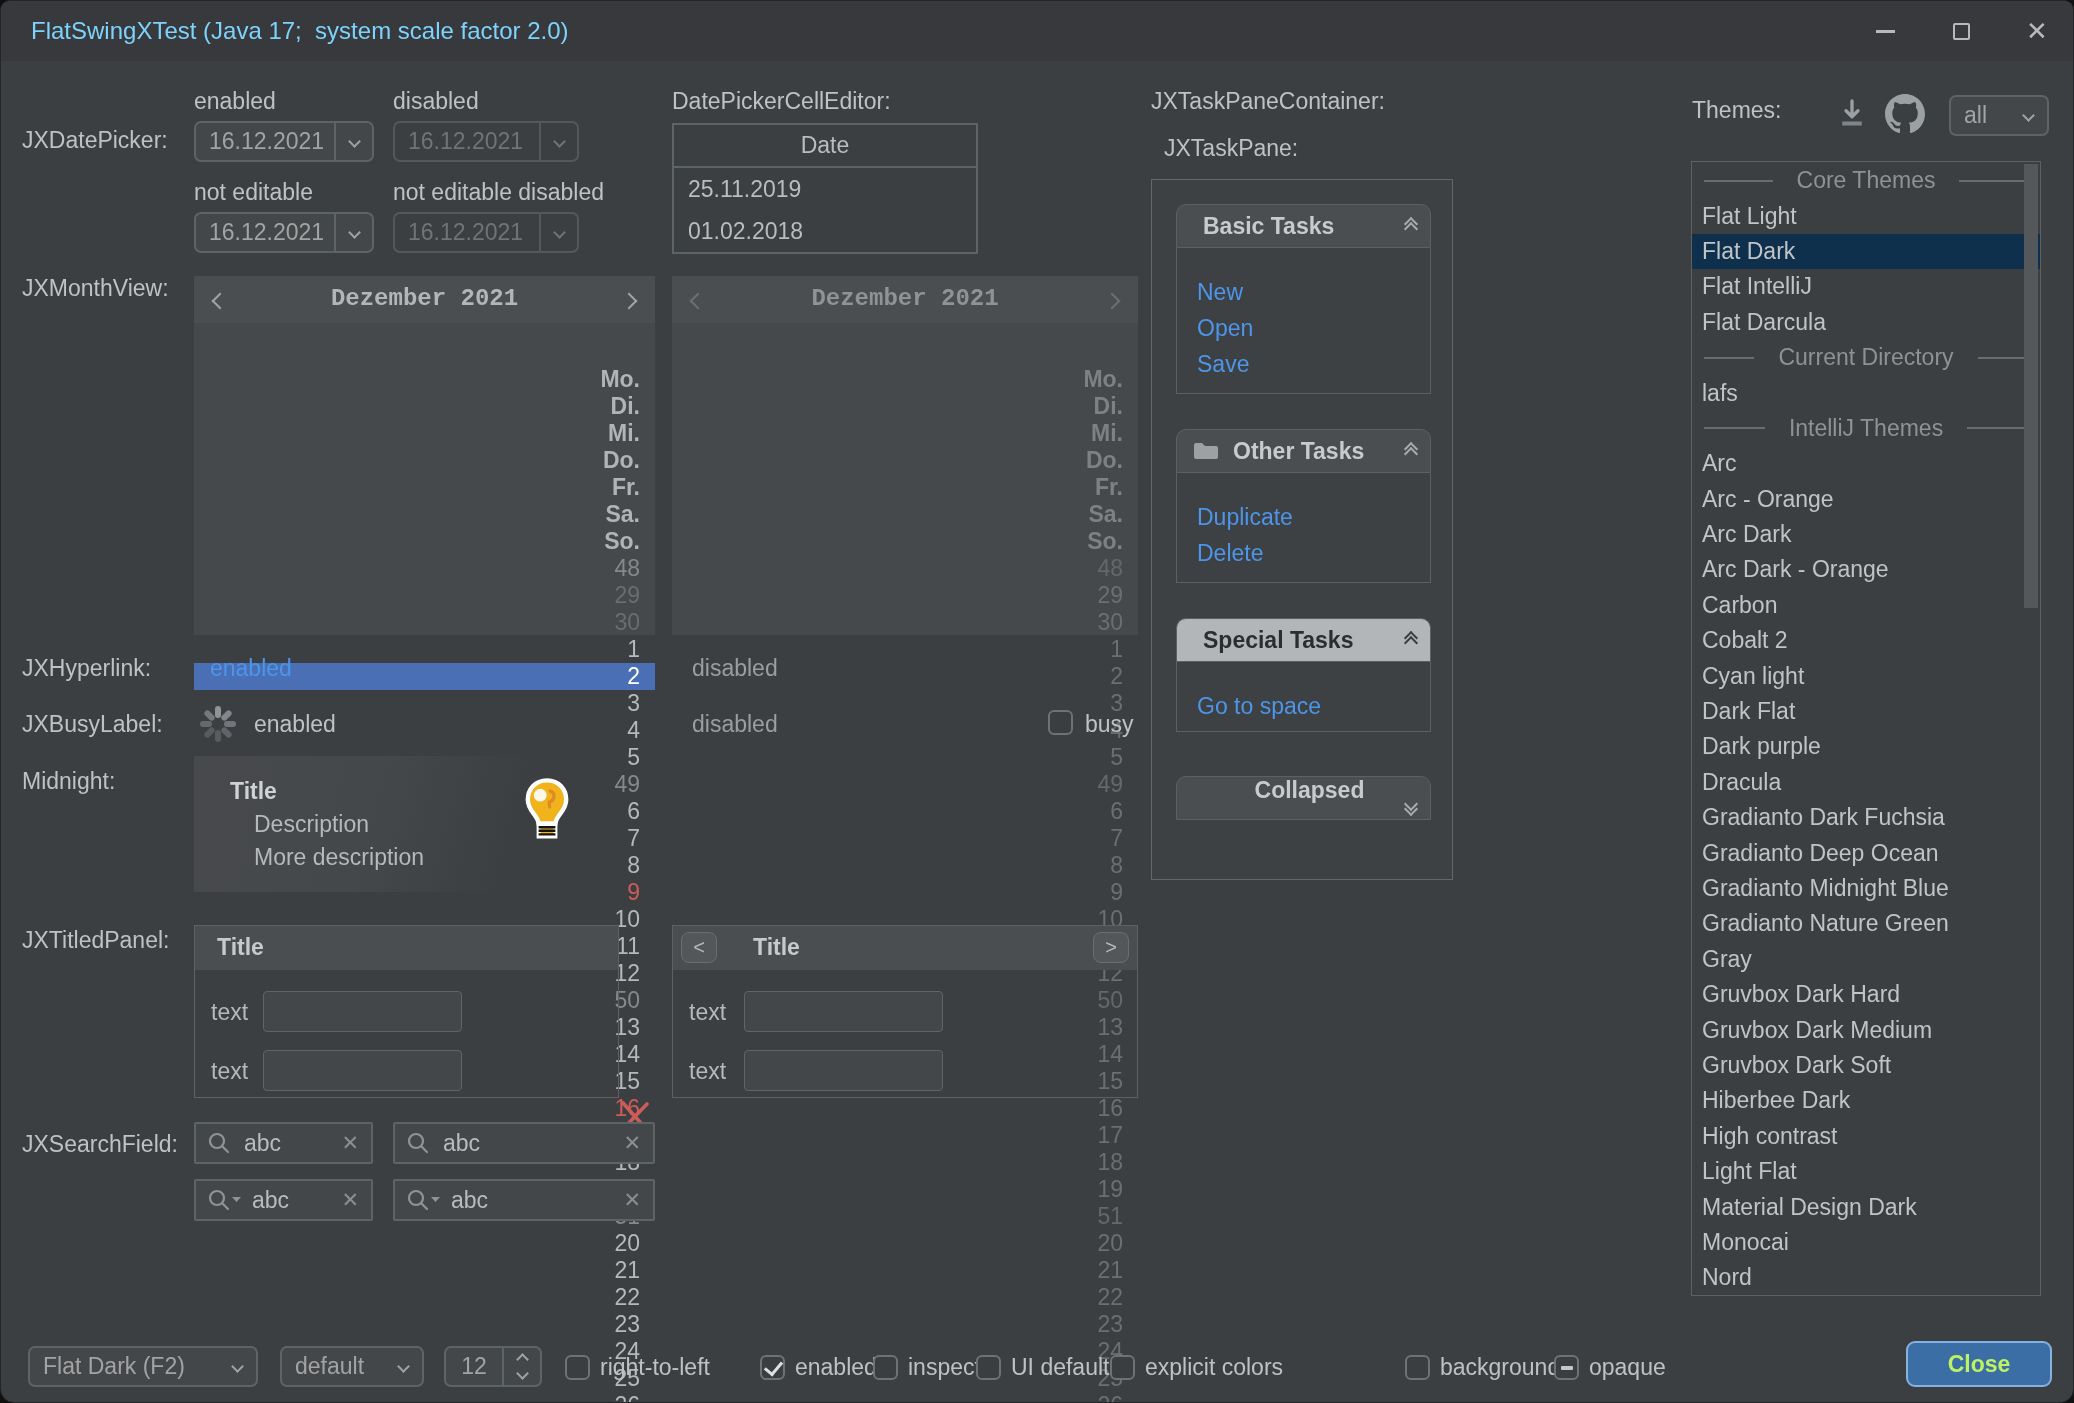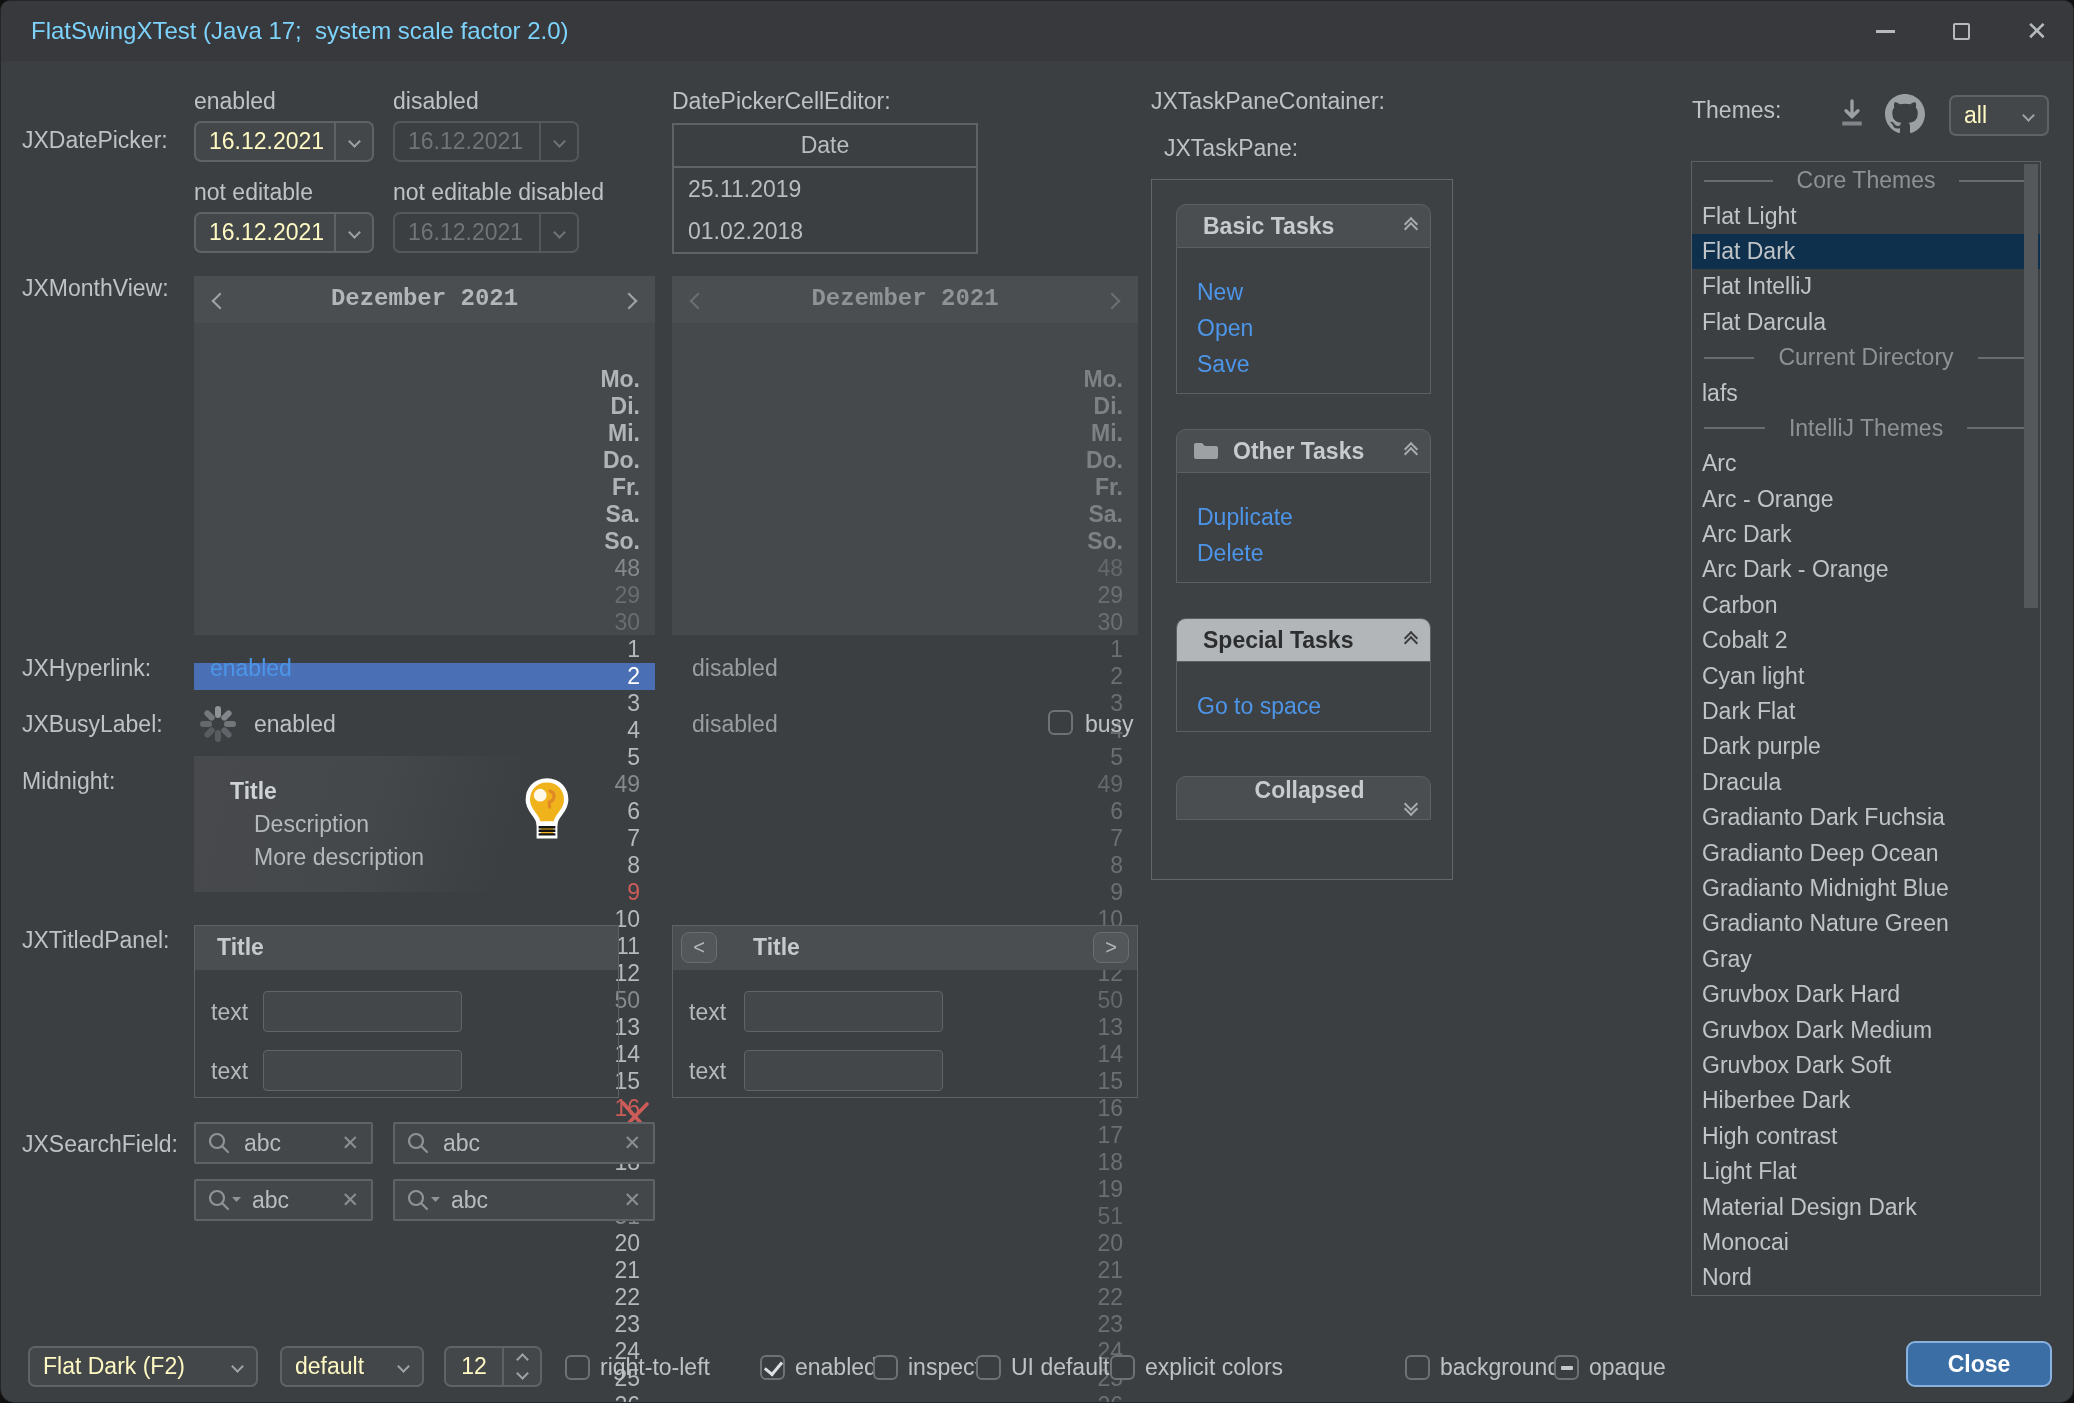--- a/index.html
+++ b/index.html
@@ -31,7 +31,7 @@
 
   
   .combo{position:absolute;height:41px;background:#44474a;border:2px solid #5e6366;border-radius:7px;display:flex;align-items:center;color:#9fa3a6;}
-  .combo .val{flex:1;padding-left:13px;font-size:23px;color:#fef9c3;white-space:nowrap;overflow:hidden;}
+  .combo .val{flex:1;padding-left:13px;font-size:23px;color:#a3a3a3;white-space:nowrap;overflow:hidden;}
   .combo .arrow{width:38px;align-self:stretch;display:flex;align-items:center;justify-content:center;}
   .combo.editable .arrow{border-left:2px solid #5e6366;}
   .combo.disabled{background:transparent;border-color:#54585b;}

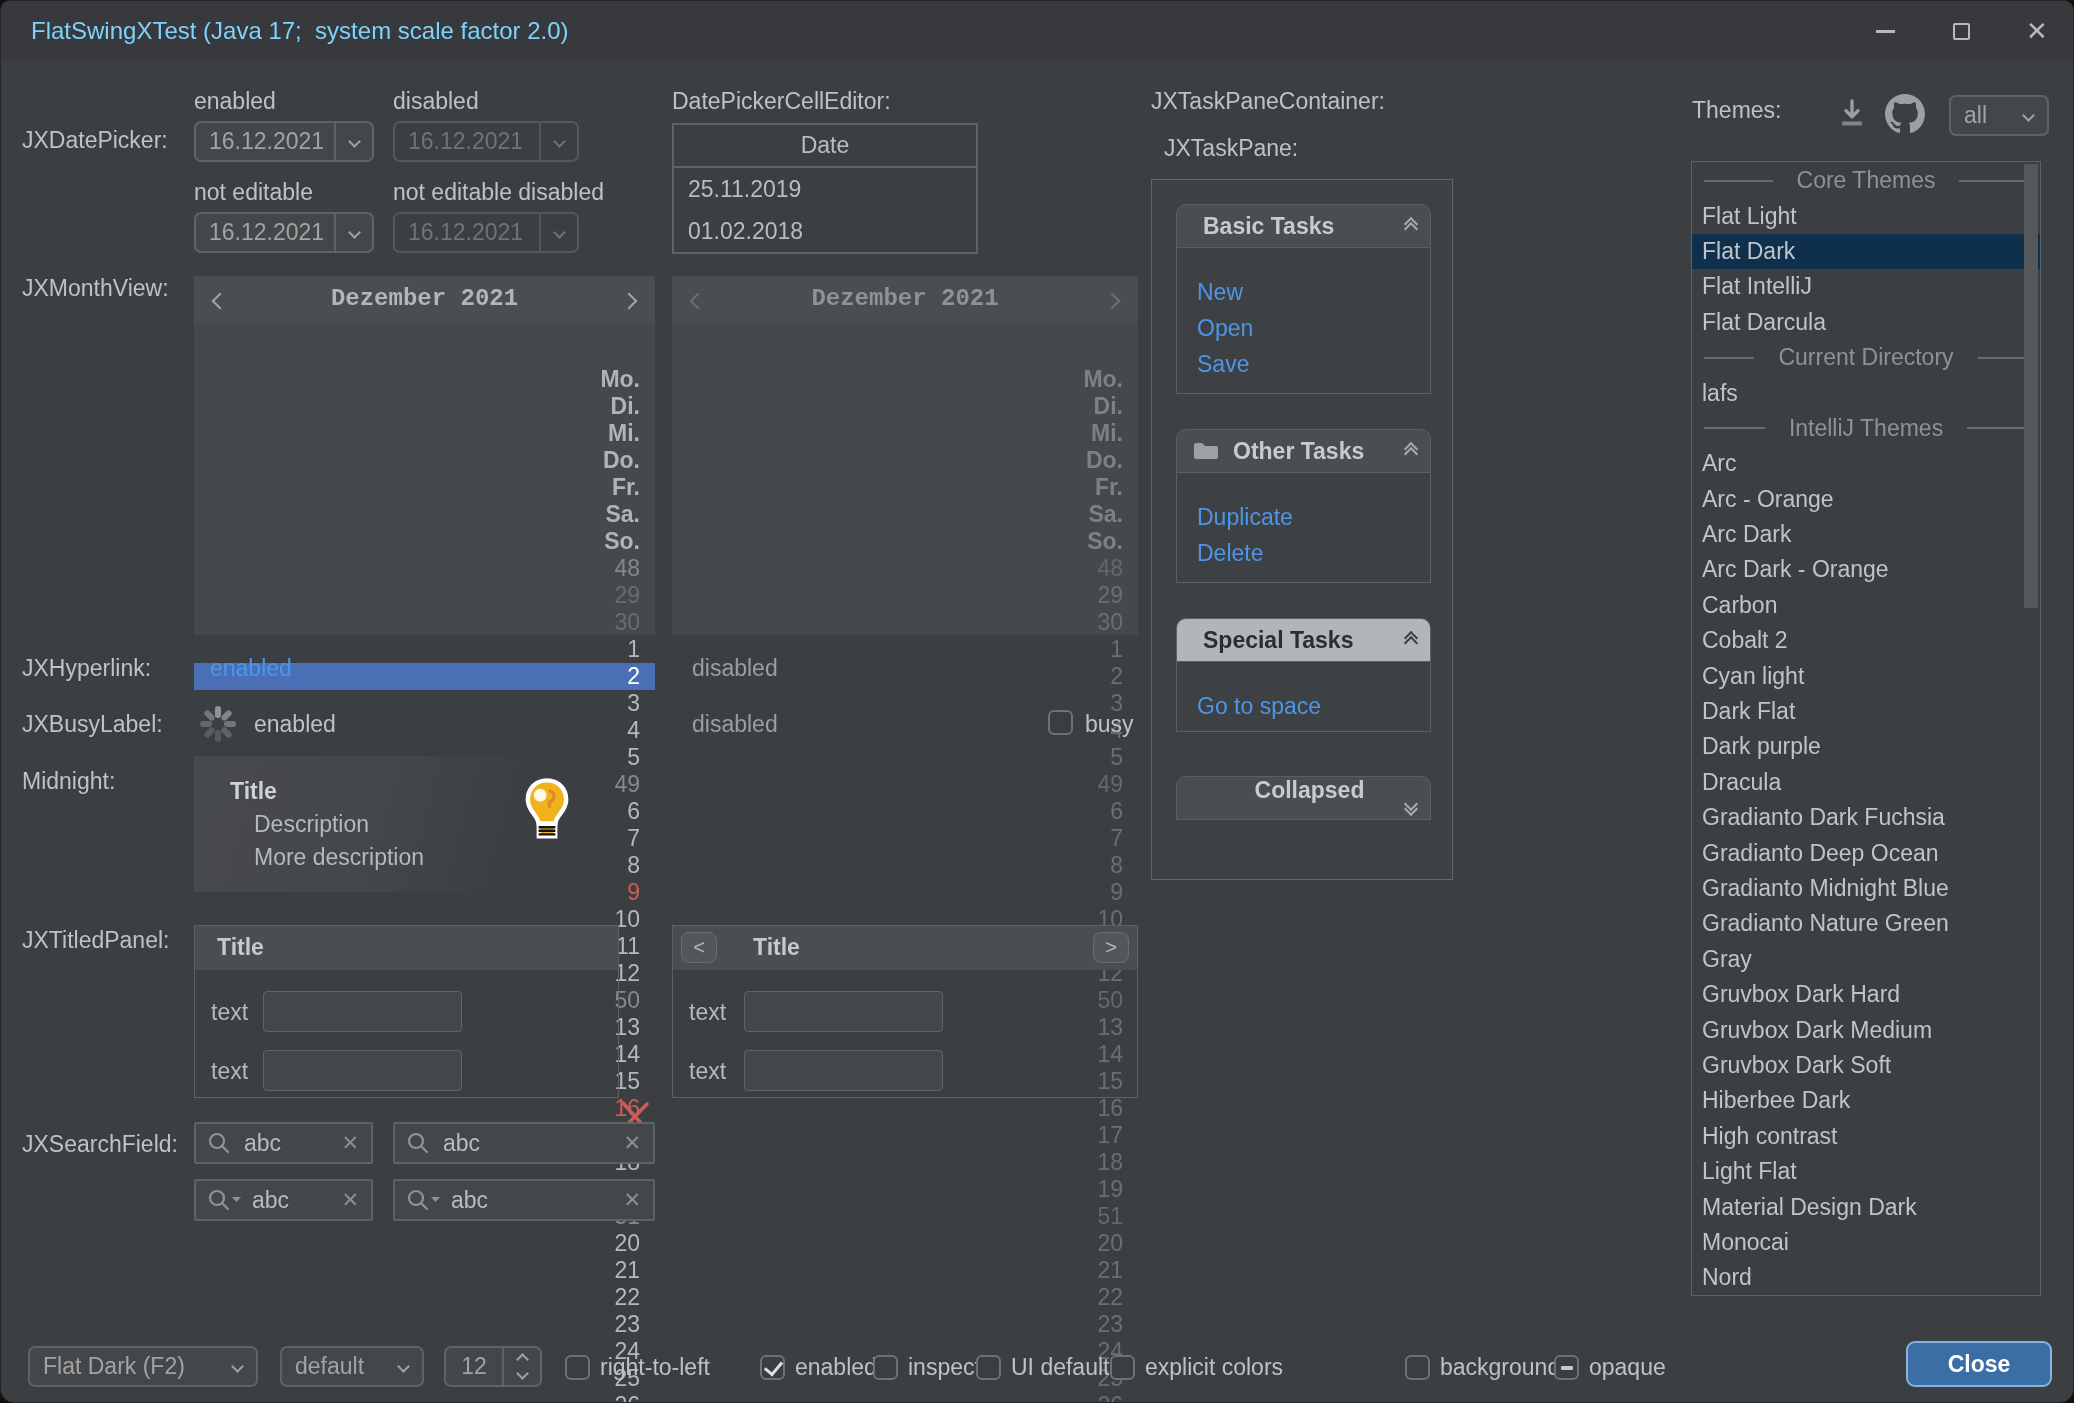--- a/index.html
+++ b/index.html
@@ -107,7 +107,7 @@
   .vthumb{position:absolute;right:2px;top:2px;width:14px;height:444px;background:#54585b;}
 
   
-  .btn-close{position:absolute;left:1905px;top:1340px;width:146px;height:46px;background:#3a6ea5;border:2.6px solid #87b1de;border-radius:9px;color:#ffffff;font-size:23px;font-weight:700;display:flex;align-items:center;justify-content:center;}
+  .btn-close{position:absolute;left:1905px;top:1340px;width:146px;height:46px;background:#3a6ea5;border:2.6px solid #87b1de;border-radius:9px;color:#bef264;font-size:23px;font-weight:700;display:flex;align-items:center;justify-content:center;}
 </style>
 </head>
 <body>

